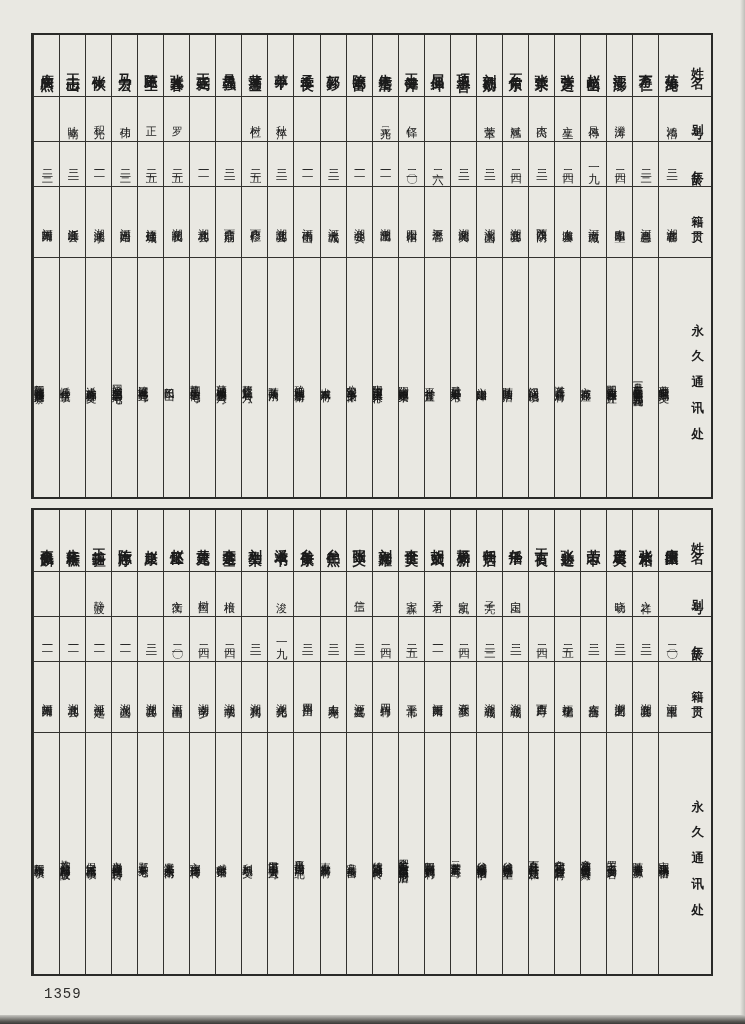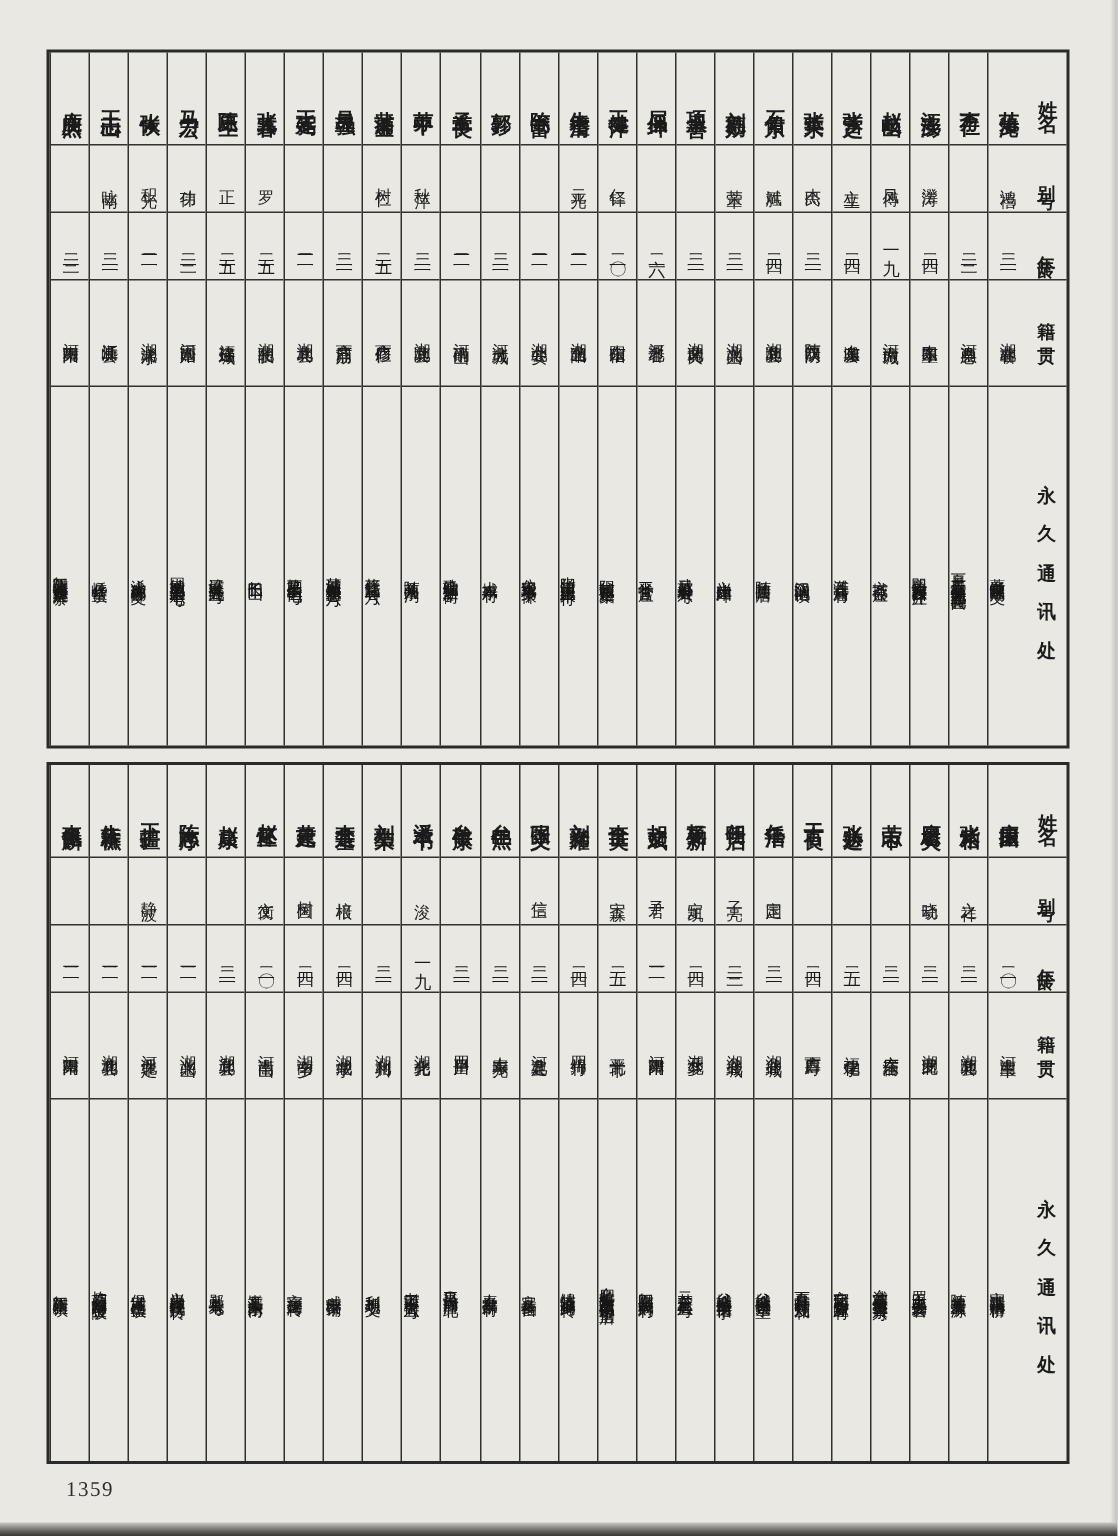--- a/index.html
+++ b/index.html
@@ -64,7 +64,7 @@
   .header-col .cell.c-addr{justify-content:center;padding-top:0;}
   .page-number{
     position:absolute;left:44px;top:986px;
-    font-family:Liberation Serif, serif;
+    font-family:Liberation Mono, monospace;
     font-size:14px;letter-spacing:1px;color:#2e2d2b;
   }
   .scan-edge-bottom{

